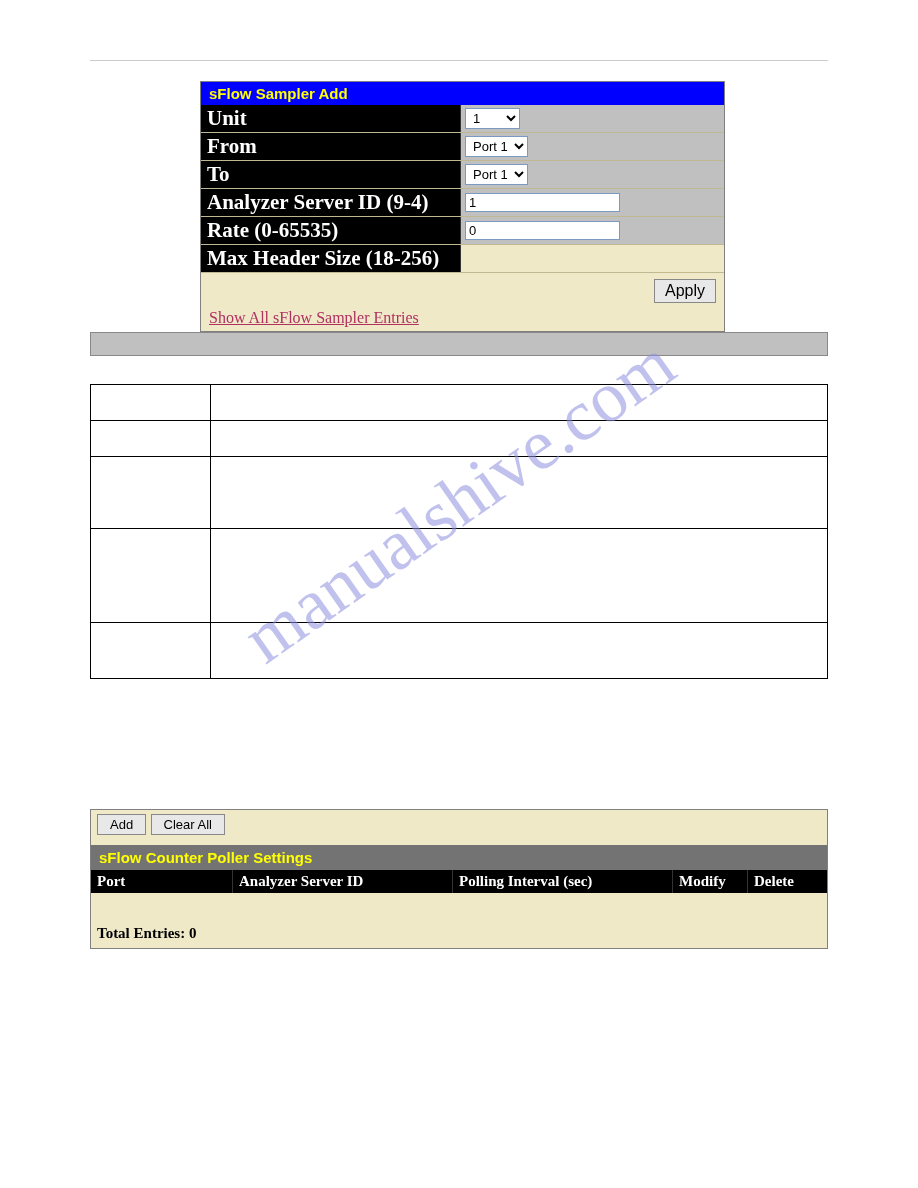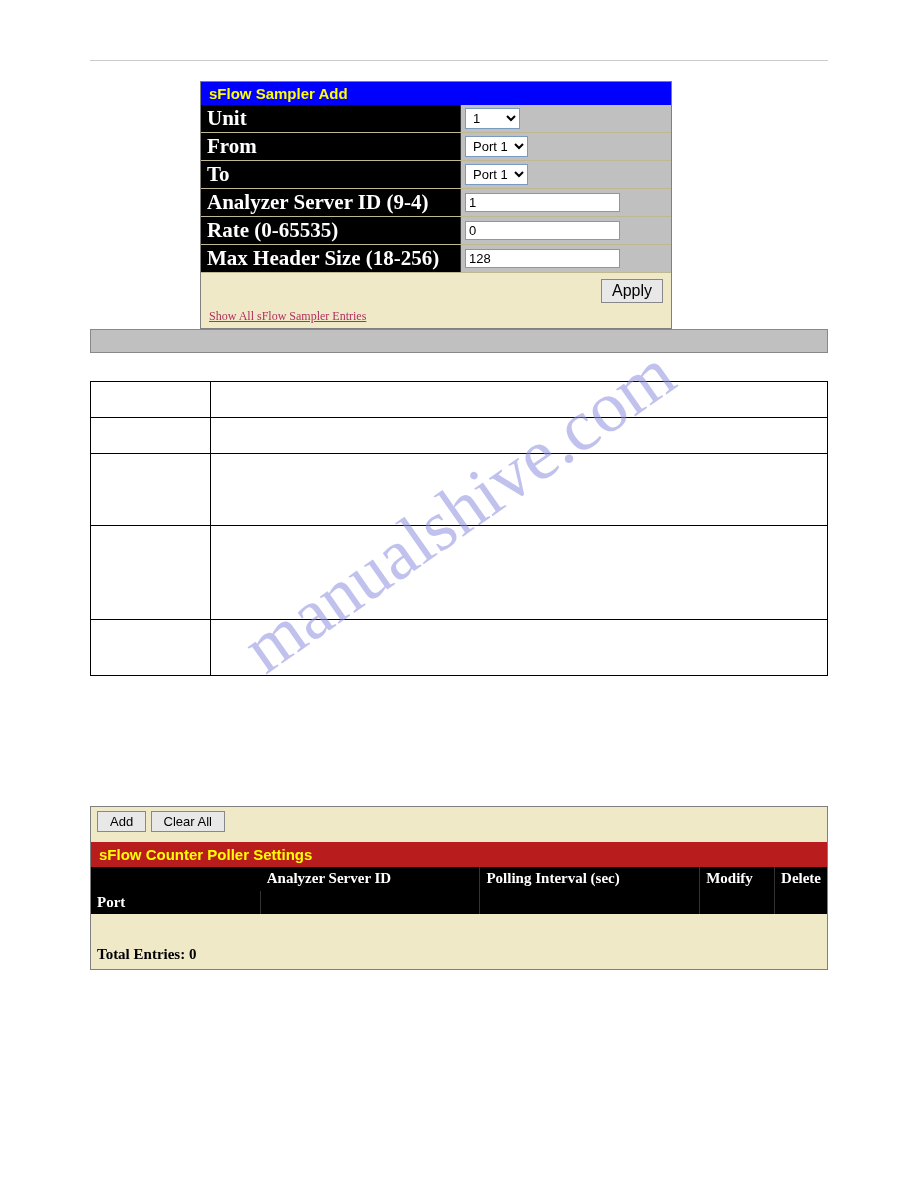--- a/index.html
+++ b/index.html
@@ -36,7 +36,7 @@
     }
     
     .sampler-wrap {
-      width: 472px;
+      width: 525px;
       margin-left: 110px;
       border: 1px solid #808080;
       background: #efe9c8;

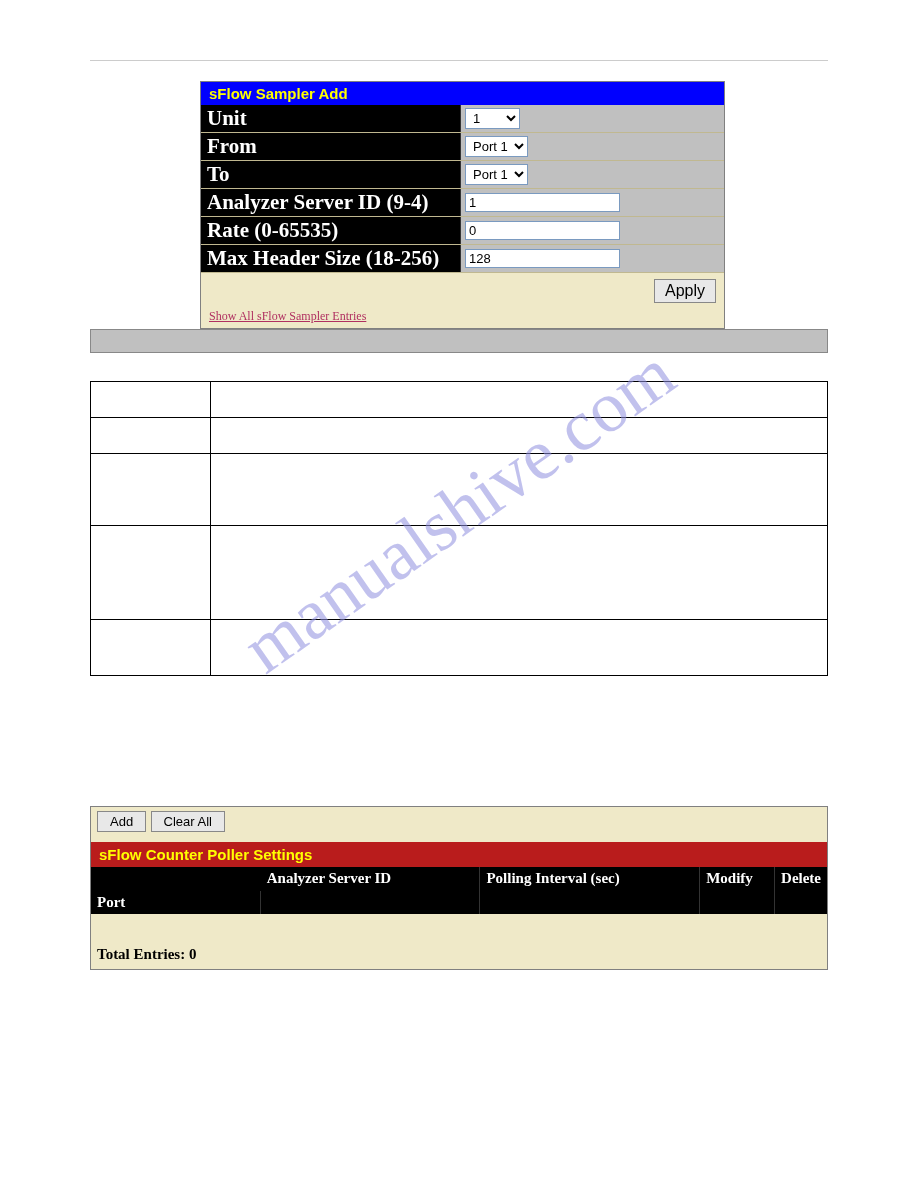--- a/index.html
+++ b/index.html
@@ -247,9 +247,6 @@
 
     <div class="sampler-row">
       <div class="sampler-label">Max Header Size (18-256)</div>
-      <div class="sampler-field">
-        <input type="text" value="128" style="">
-      </div>
     </div>
 
     <div class="sampler-footer">

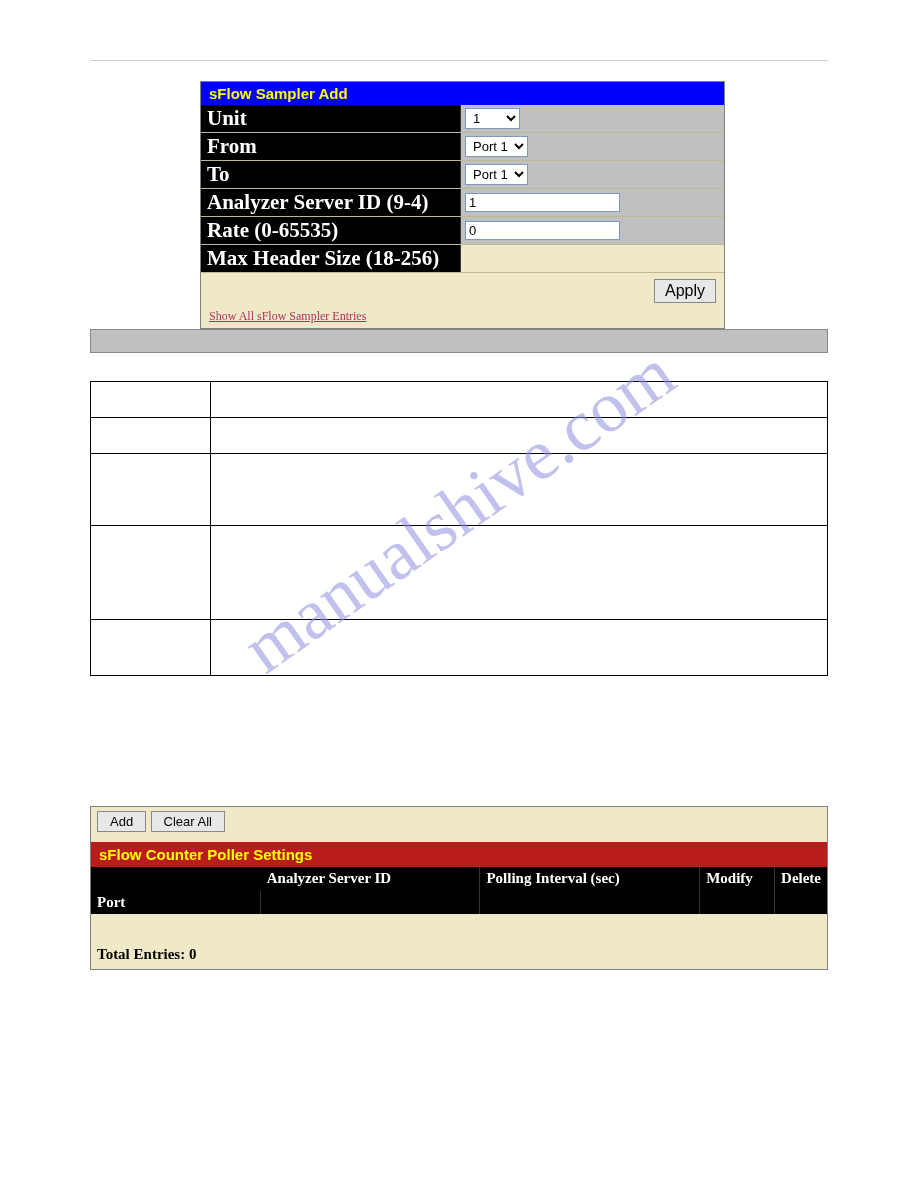--- a/index.html
+++ b/index.html
@@ -105,7 +105,7 @@
       color: #b03060;
       text-decoration: underline;
       font-family: "Times New Roman", serif;
-      font-size: 12px;
+      font-size: 16px;
     }
     
     .desc-table {

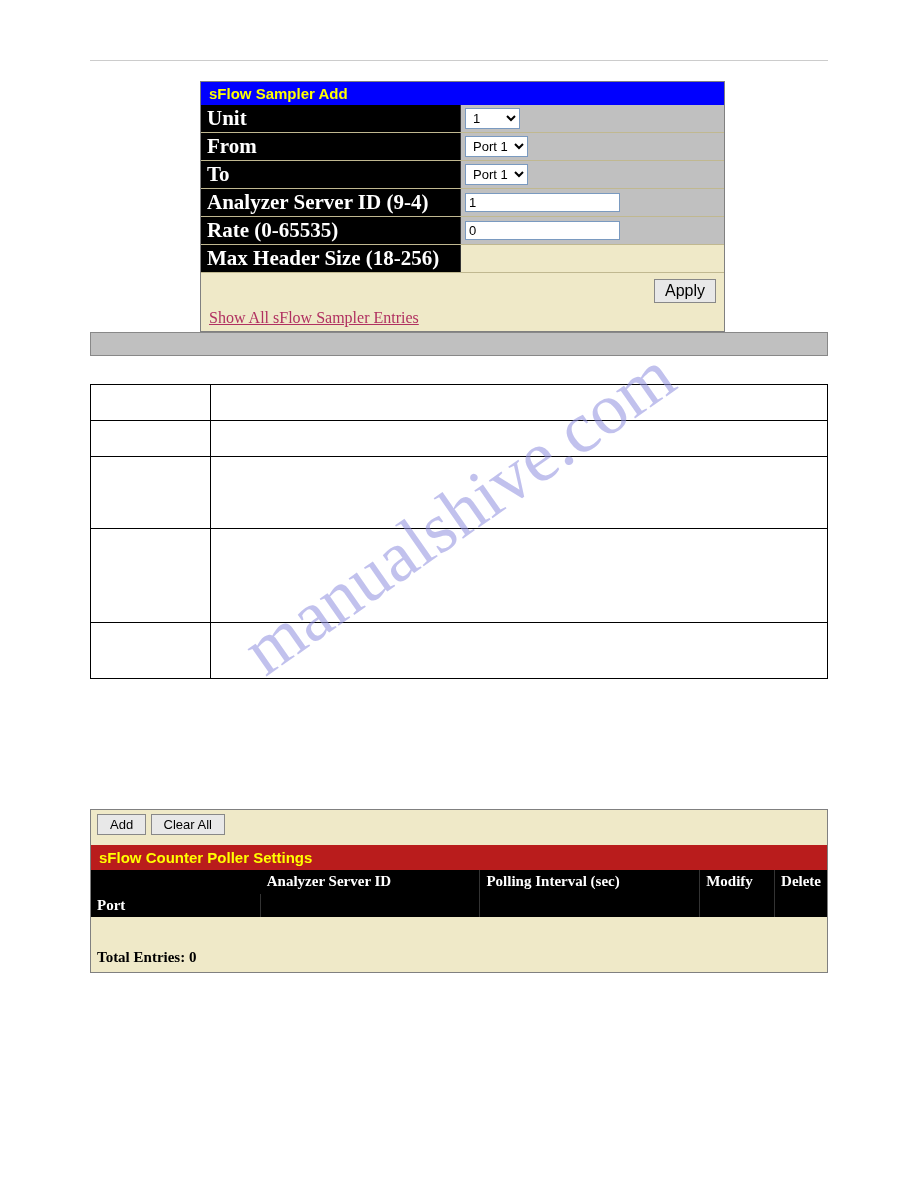--- a/index.html
+++ b/index.html
@@ -158,7 +158,7 @@
       cursor: pointer;
     }
     .poller-header {
-      background: #b91c1c;
+      background: #737373;
       color: #ffff00;
       font-weight: bold;
       font-size: 15px;

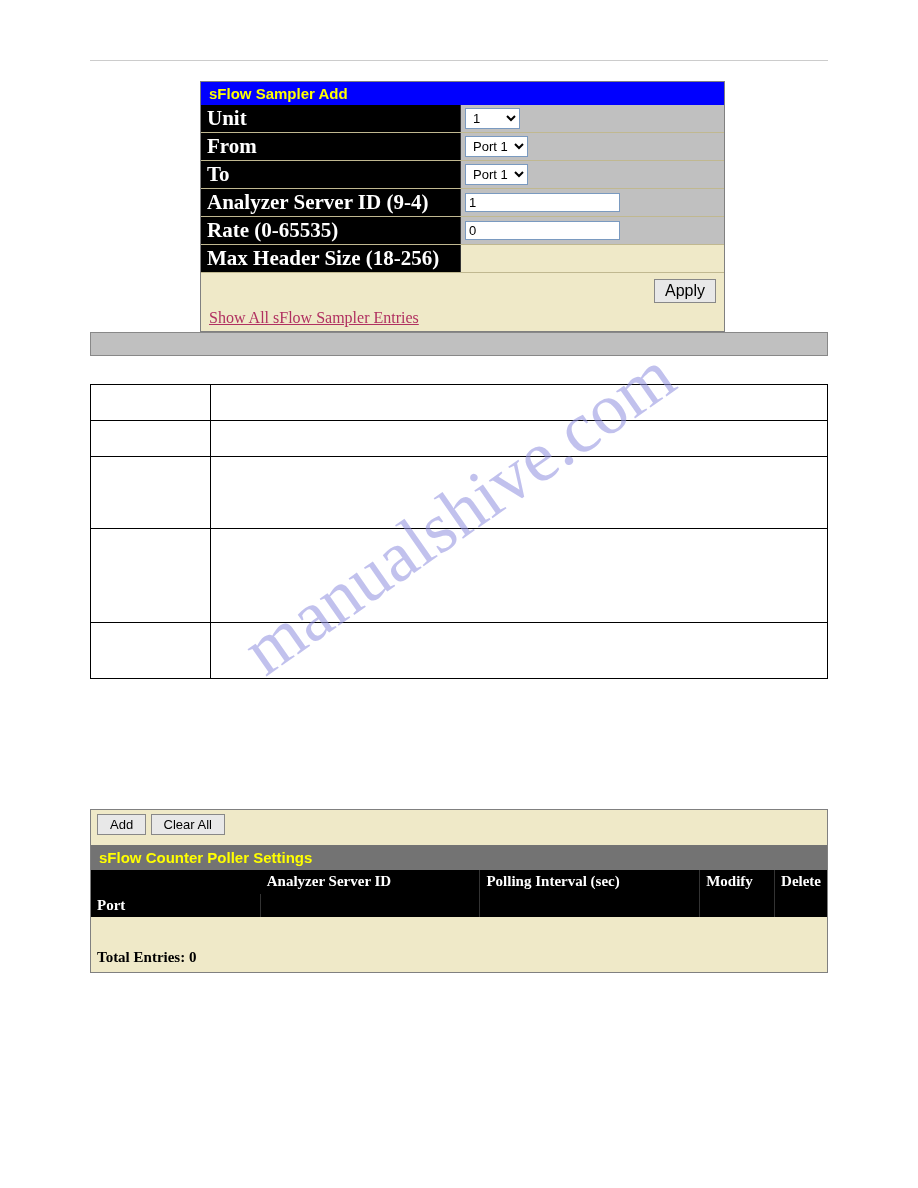--- a/index.html
+++ b/index.html
@@ -179,7 +179,7 @@
     .poller-cols > div:last-child {
       border-right: none;
     }
-    .pc-port { width: 170px; margin-top: 24px; }
+    .pc-port { width: 142px; }
     .pc-analyzer { width: 220px; }
     .pc-interval { width: 220px; }
     .pc-modify { width: 75px; }

